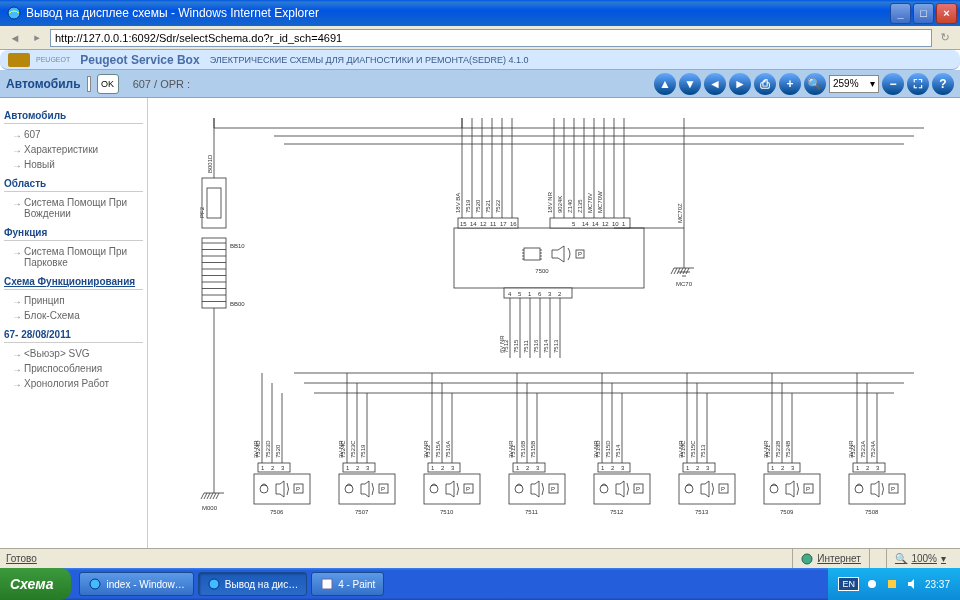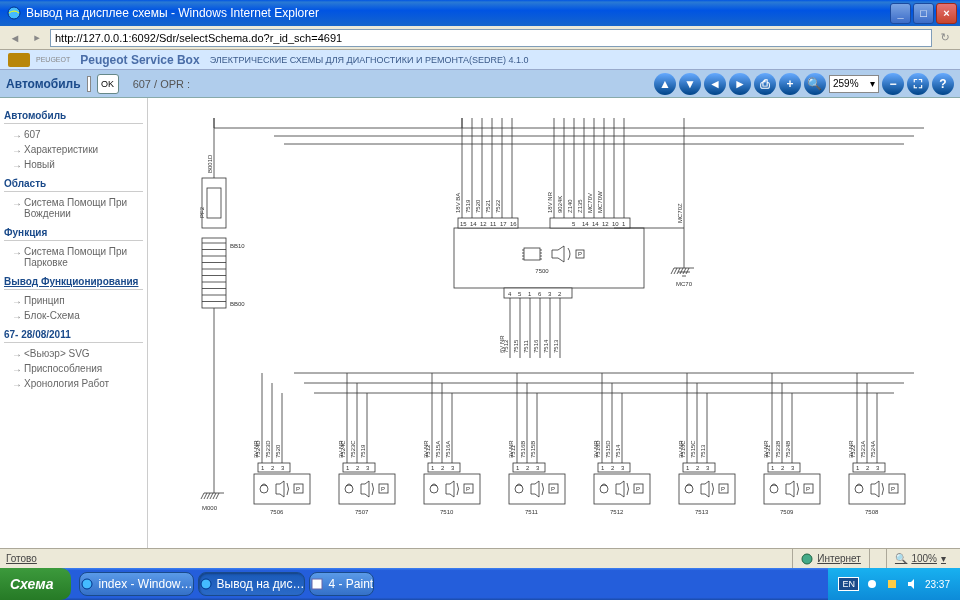--- a/index.html
+++ b/index.html
@@ -14,7 +14,7 @@
 .nav-ico { width:18px; height:18px; display:flex; align-items:center; justify-content:center; color:#888; }
 .addr-input { flex:1; height:18px; border:1px solid #7f9db9; padding:0 4px; font-size:11px; }
 .content { height:498px; background:#fff; display:flex; flex-direction:column; }
-.header-row { height:20px; background:#d4e8ff; border-bottom:1px solid #9ac; display:flex; align-items:center; padding:0 8px; gap:10px; }
+.header-row { height:20px; background:#d4e8ff; border-bottom:1px solid #9ac; display:flex; align-items:center; padding:0 8px; gap:10px;border-radius:8px; }
 .logo { display:flex; align-items:center; gap:6px; }
 .lion { width:22px; height:14px; background:#b8860b; border-radius:2px; }
 .brand { color:#4a6da7; font-weight:bold; font-size:12px; }

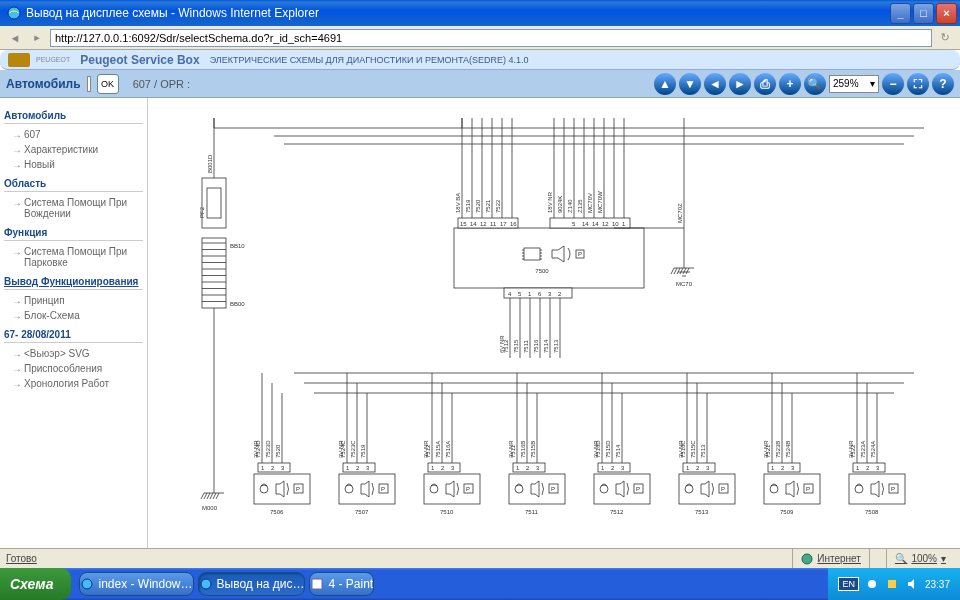--- a/index.html
+++ b/index.html
@@ -132,7 +132,7 @@
           <span class="arr">→</span>
           <span>Система Помощи При Парковке</span>
         </div>
-      <div class="sb-section u">Вывод Функционирования</div>
+      <div class="sb-section u">Схема Функционирования</div>
       <div class="sb-item">
           <span class="arr">→</span>
           <span>Принцип</span>

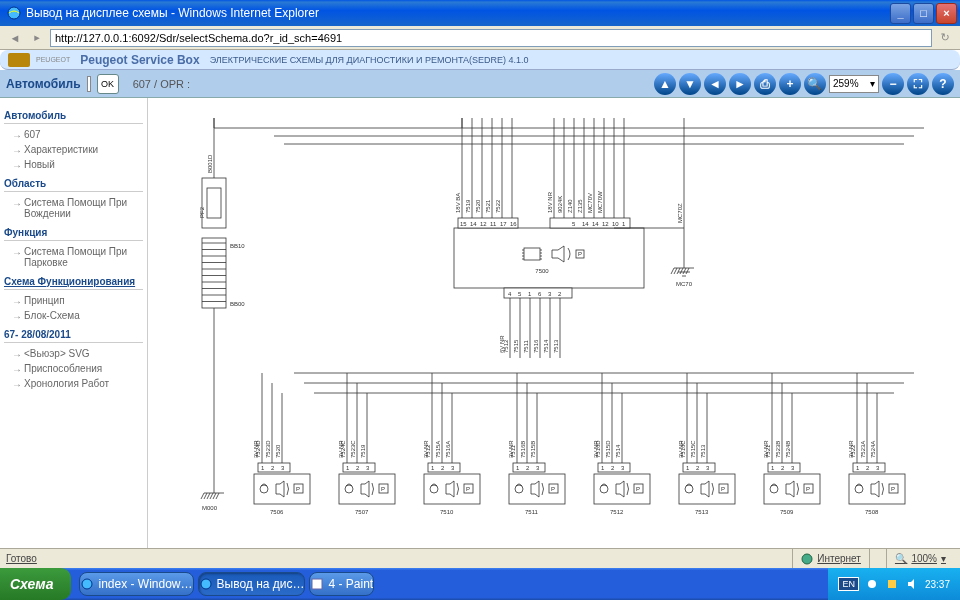--- a/index.html
+++ b/index.html
@@ -42,7 +42,7 @@
 .status .cell { border-left:1px solid #aca899; padding:0 8px; display:flex; align-items:center; gap:4px; height:100%; }
 .taskbar { height:32px; background:linear-gradient(#3c81f3,#245edb 8%,#245edb 92%,#1a4aa8); display:flex; align-items:center; }
 .start { height:32px; padding:0 18px 0 10px; background:linear-gradient(#3c9a3c,#267a26); color:#fff; font-weight:bold; font-style:italic; font-size:14px; display:flex; align-items:center; border-radius:0 10px 10px 0; }
-.tb-item { height:24px; margin:0 2px; padding:0 0; background:linear-gradient(#5a9ae8,#3470c8); border:1px solid #1a4a8a; border-radius:8px; color:#fff; font-size:12px; display:flex; align-items:center; gap:4px; max-width:130px; overflow:hidden; white-space:nowrap; }
+.tb-item { height:24px; margin:0 2px; padding:0 8px; background:linear-gradient(#5a9ae8,#3470c8); border:1px solid #1a4a8a; border-radius:3px; color:#fff; font-size:10px; display:flex; align-items:center; gap:4px; max-width:130px; overflow:hidden; white-space:nowrap; }
 .tb-item.active { background:linear-gradient(#1a5ab8,#2a6ac8); box-shadow:inset 1px 1px 2px rgba(0,0,0,0.3); }
 .tray { margin-left:auto; height:32px; background:linear-gradient(#18b1f0,#0d8bd8); padding:0 10px; display:flex; align-items:center; gap:6px; color:#fff; font-size:10px; }
 .tray-ic { width:14px; height:14px; }

